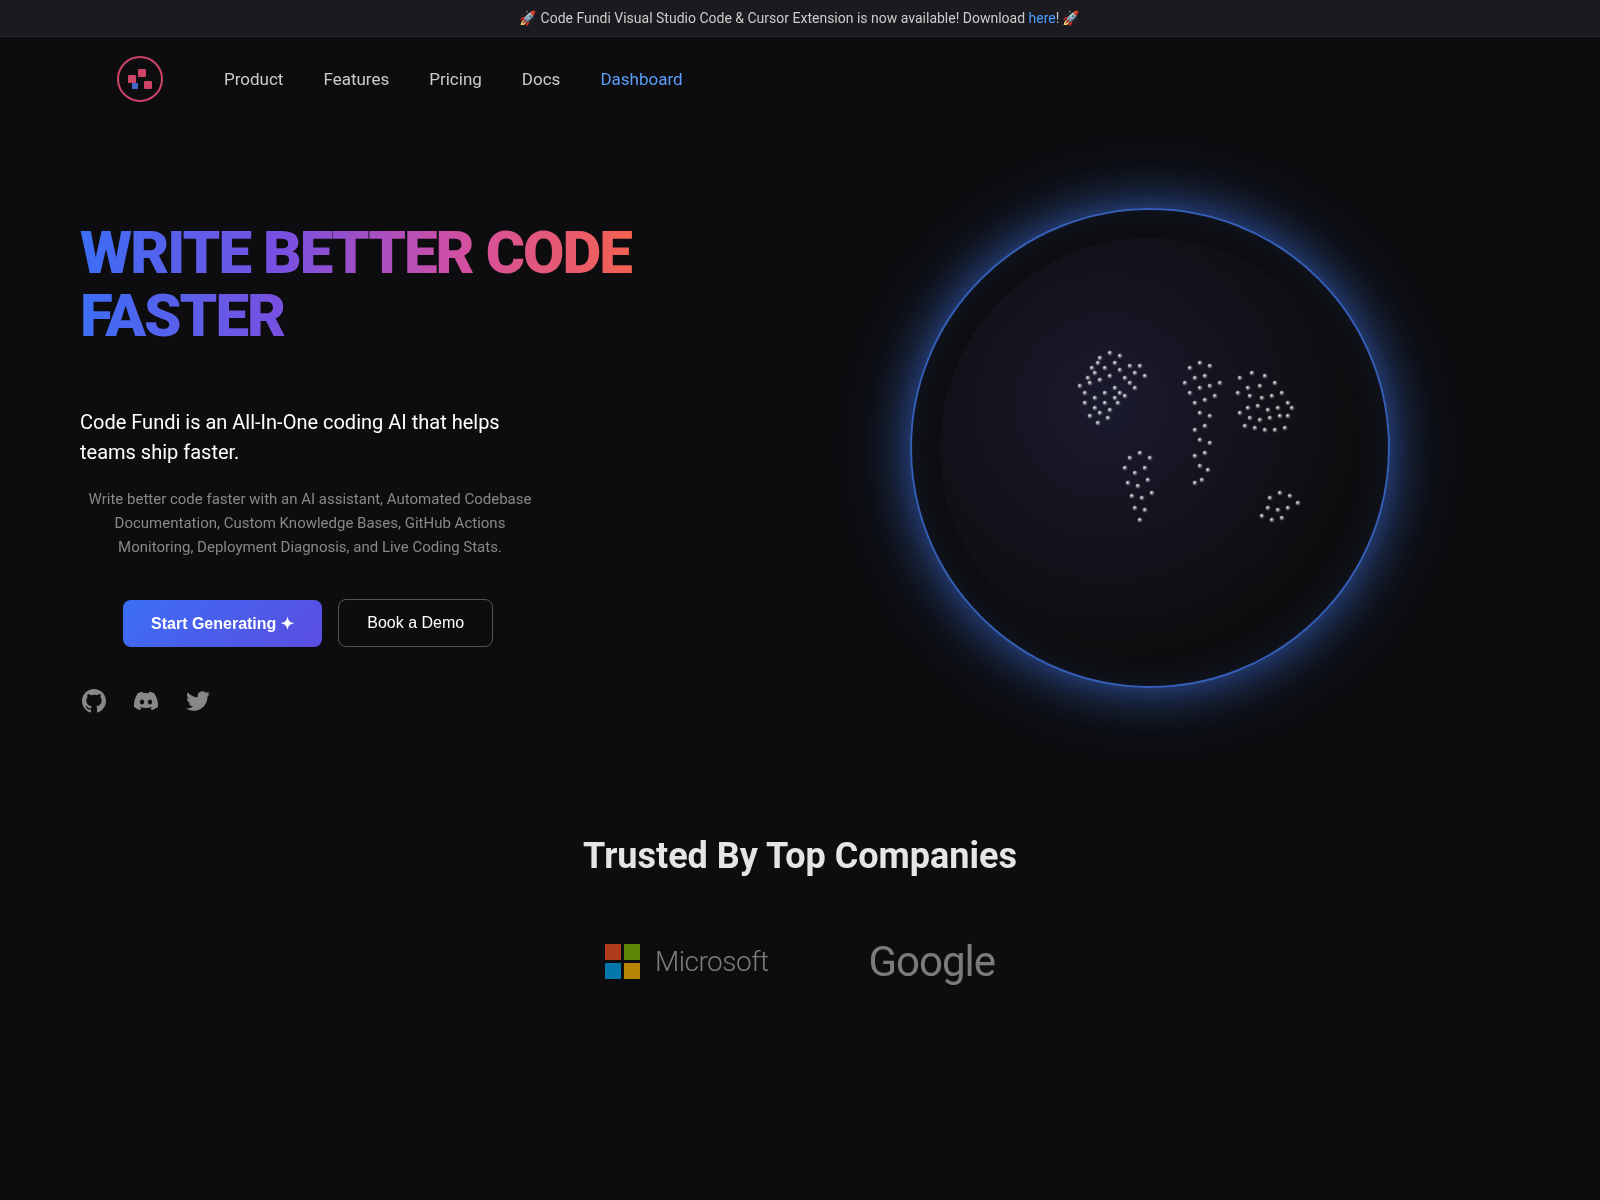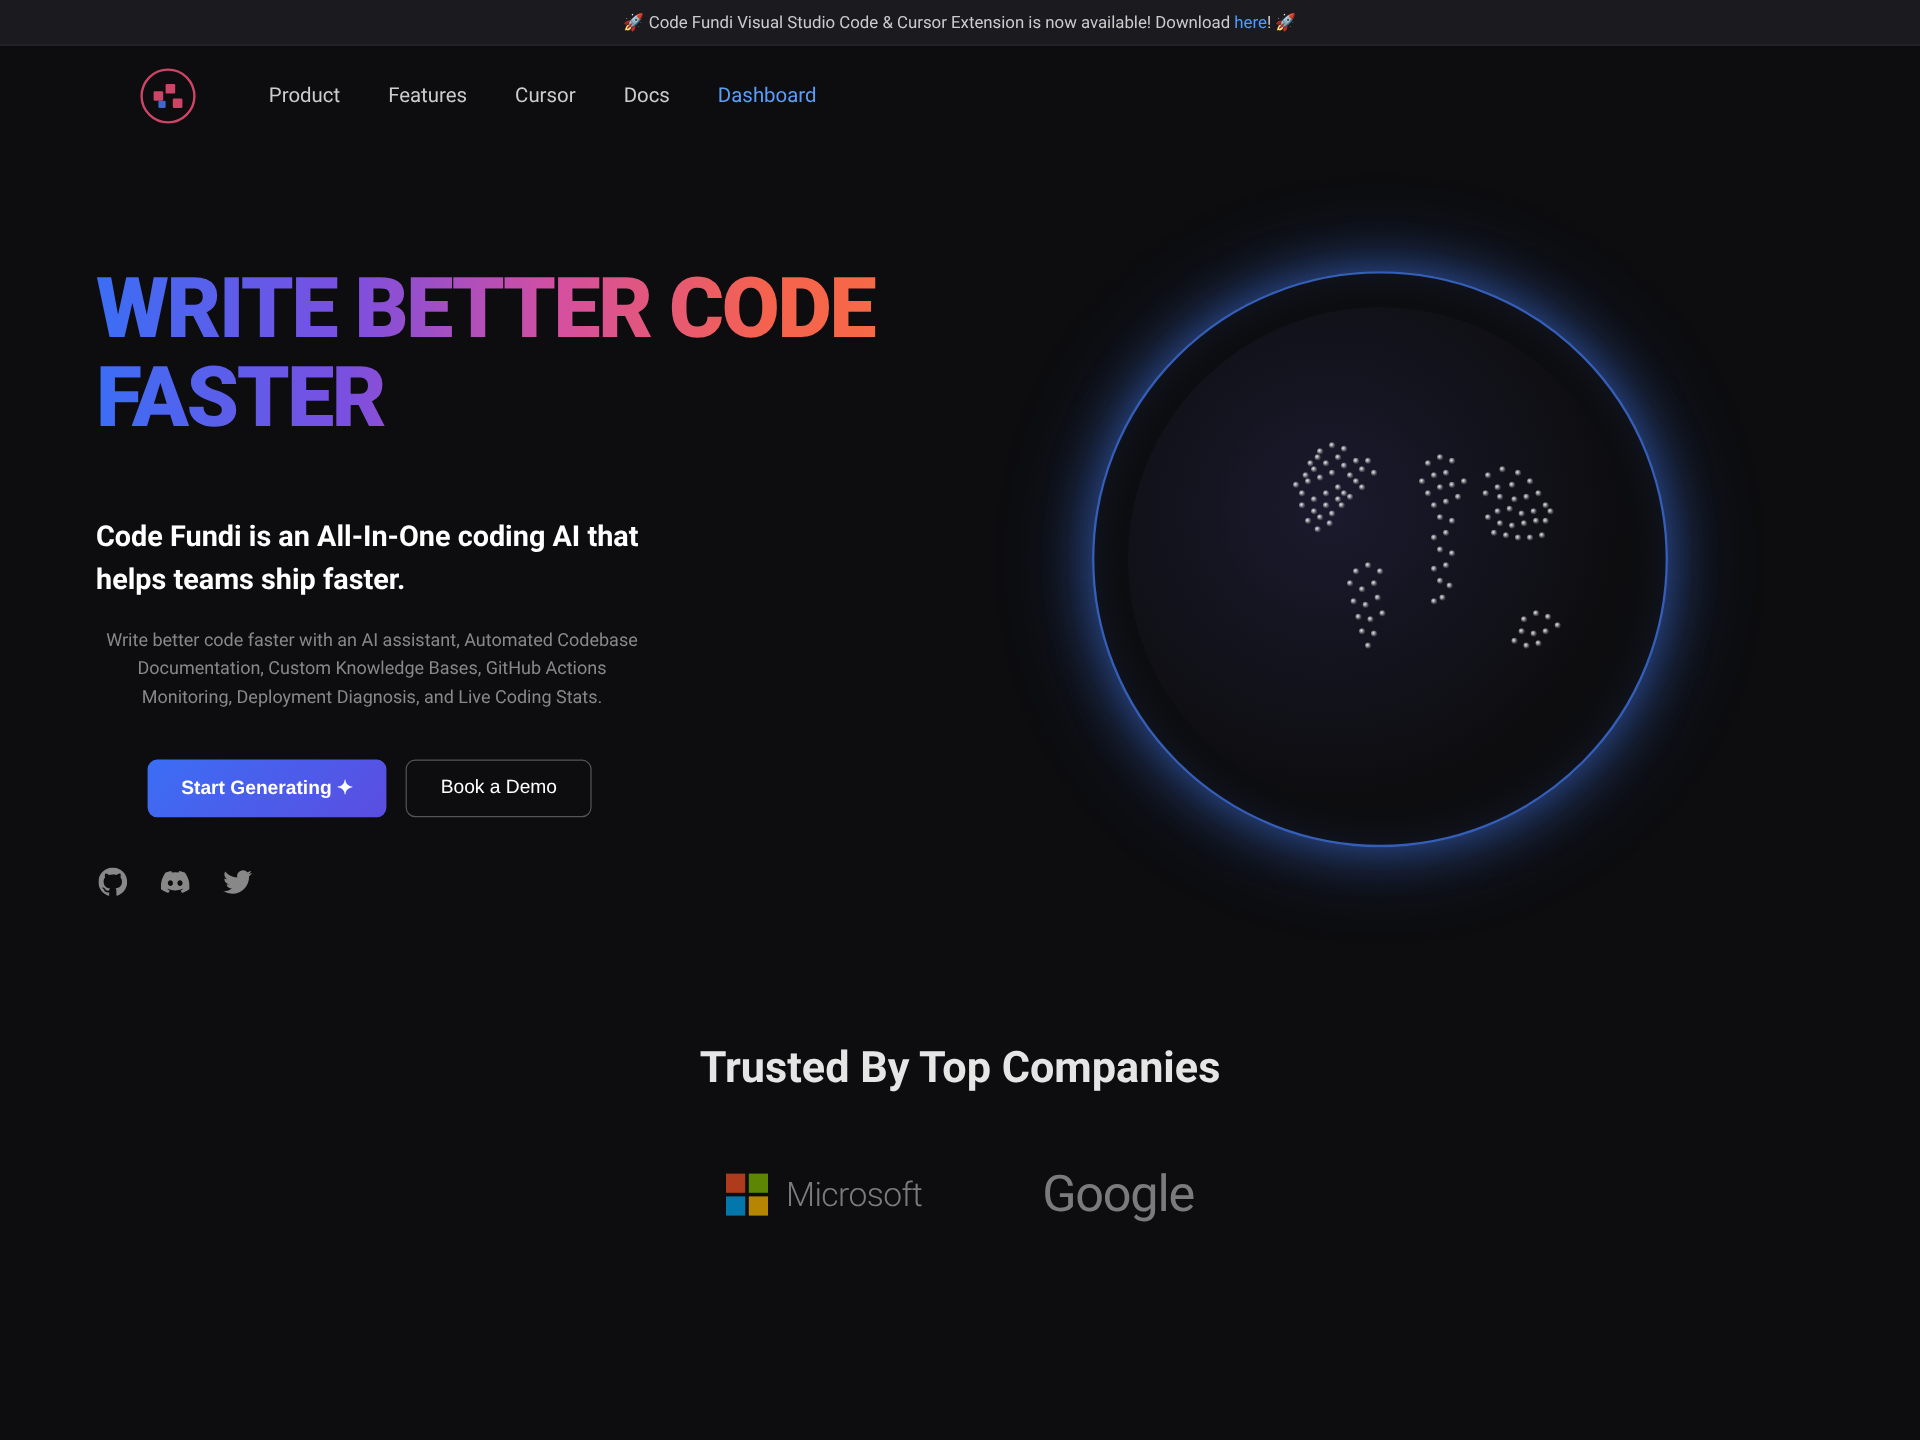--- a/index.html
+++ b/index.html
@@ -308,7 +308,7 @@
       <a href="#">Features</a>
     </li>
     <li>
-      <a href="#">Cursor</a>
+      <a href="#">Pricing</a>
     </li>
     <li>
       <a href="#">Docs</a>

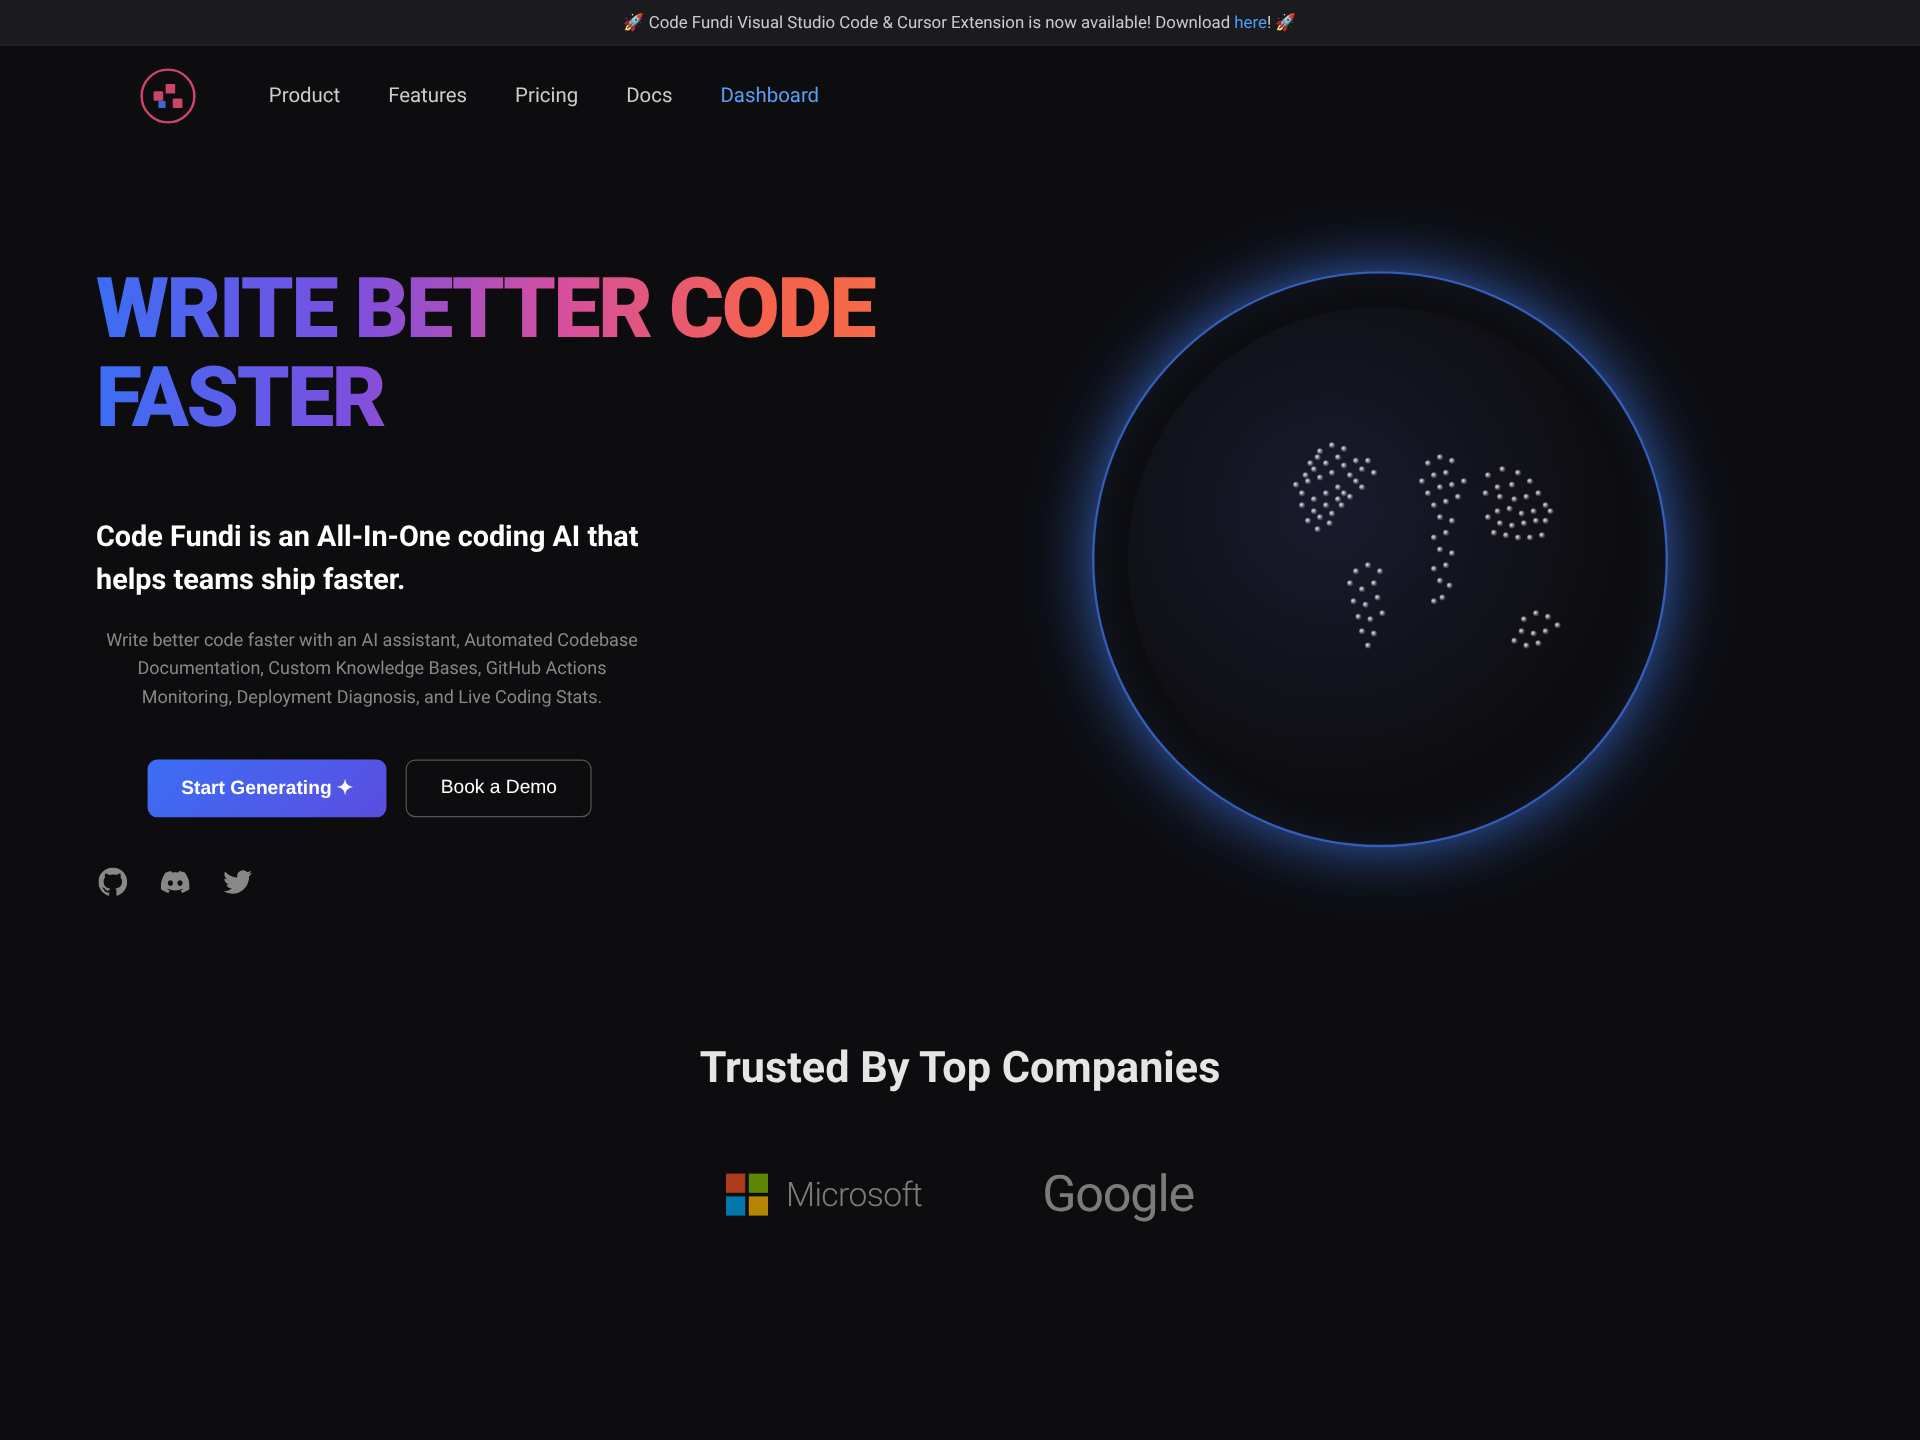--- a/index.html
+++ b/index.html
@@ -85,7 +85,7 @@
     }
 
     .hero-title {
-      font-size: 70px;
+      font-size: 60px;
       font-weight: 900;
       line-height: 1.05;
       letter-spacing: -2px;

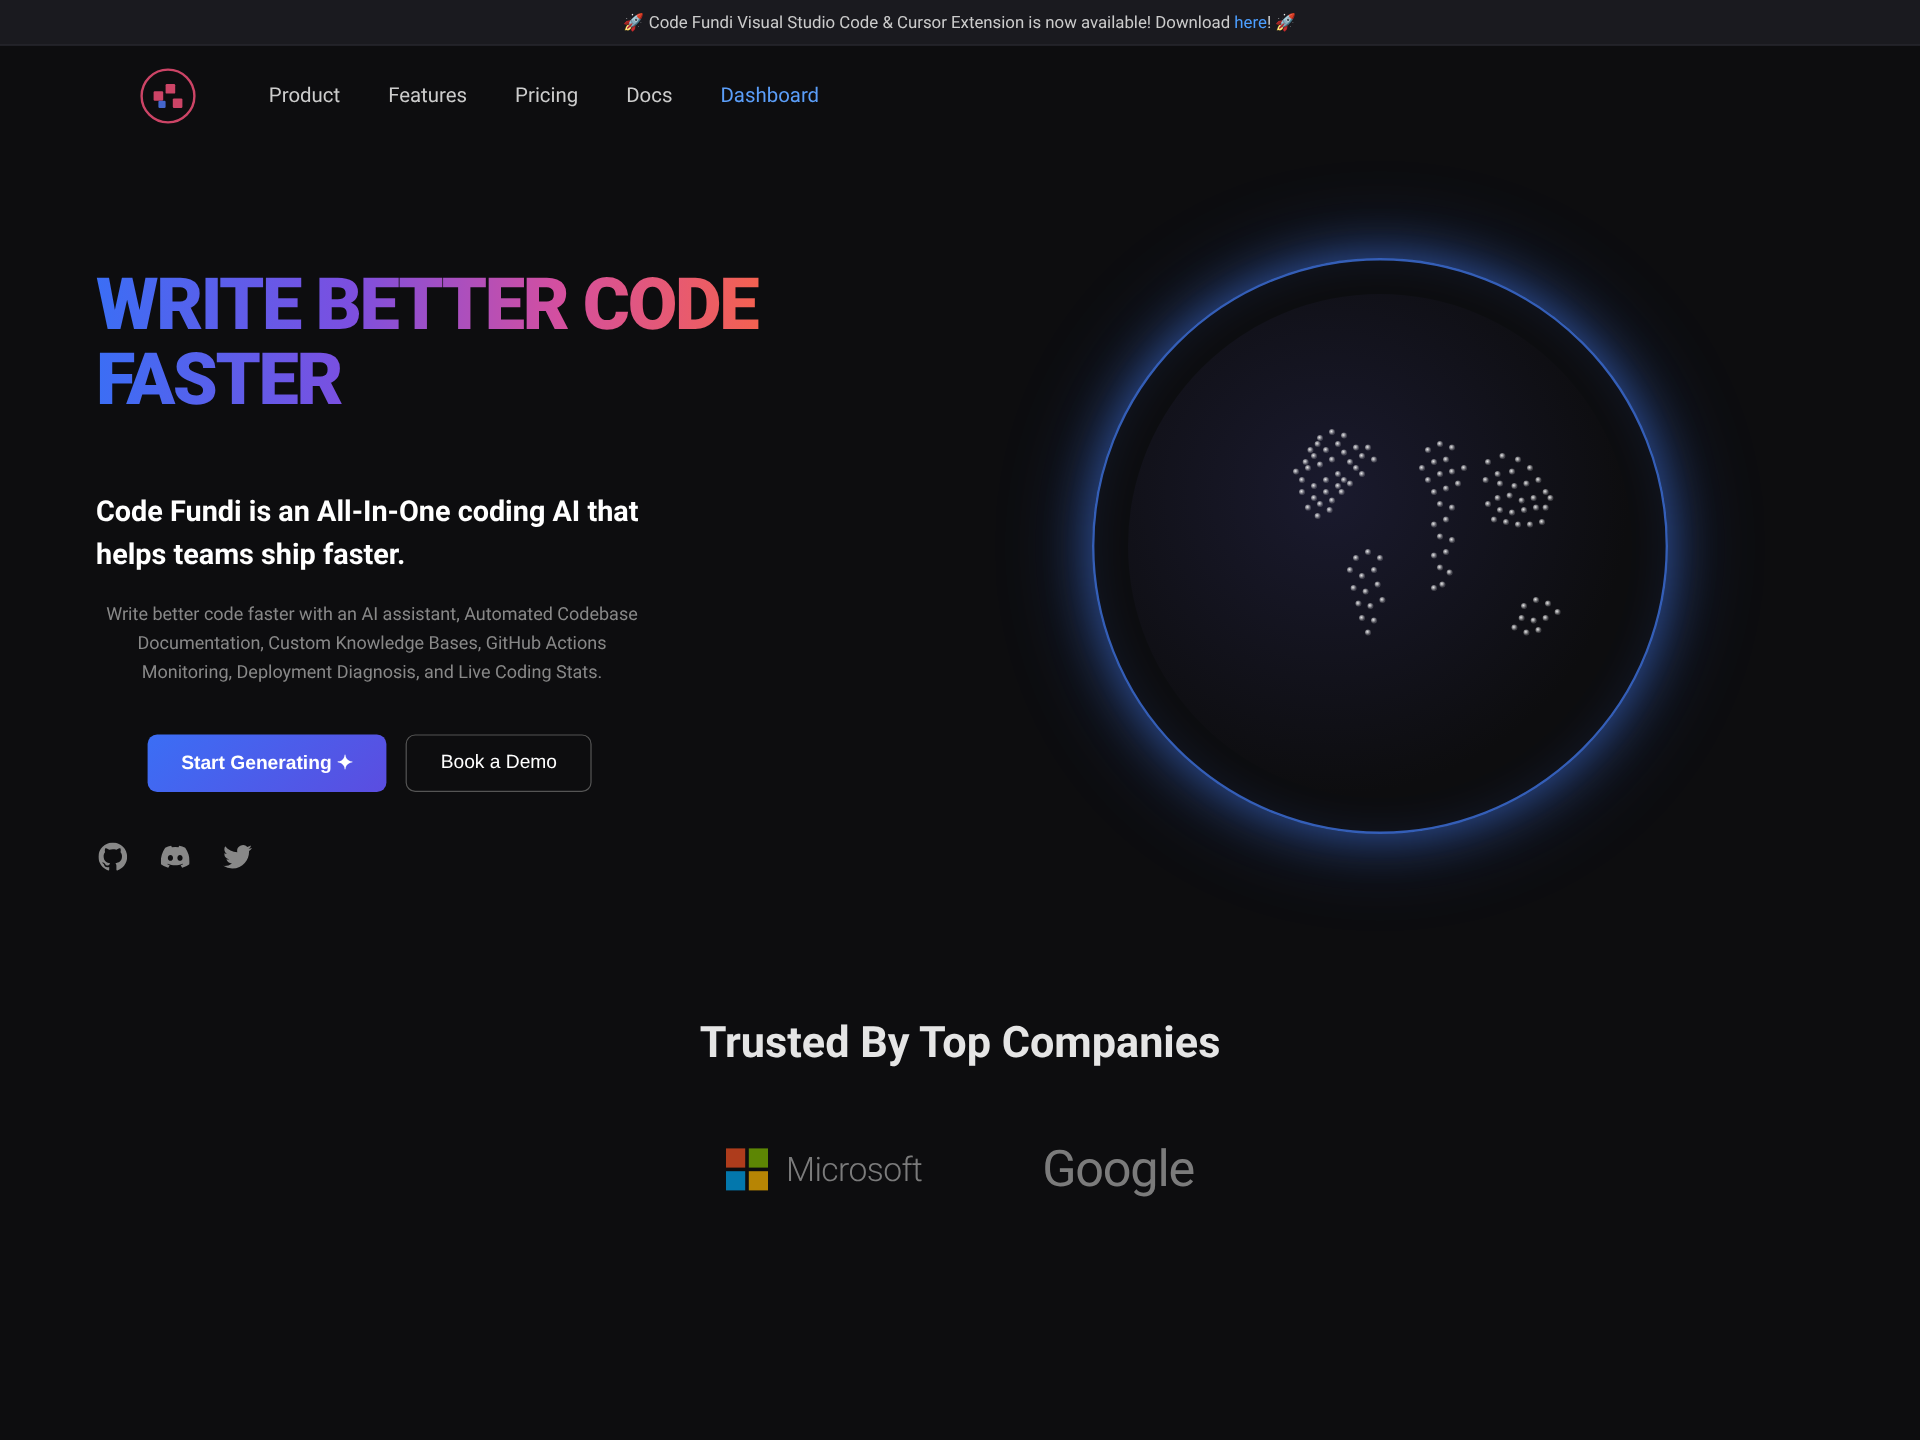--- a/index.html
+++ b/index.html
@@ -98,8 +98,8 @@
     }
 
     .hero-description-main {
-      font-size: 24px;
-      font-weight: 700;
+      font-size: 20px;
+      font-weight: 400;
       color: #ffffff;
       line-height: 1.5;
       margin-bottom: 20px;

